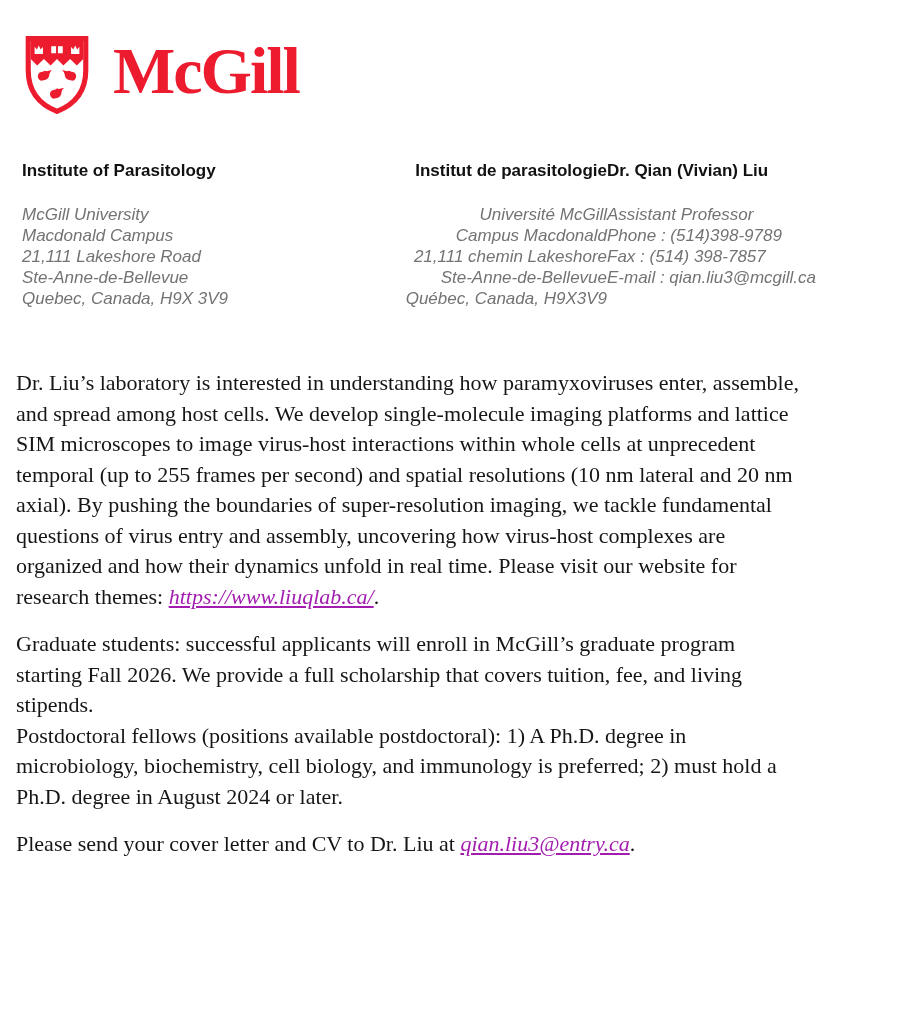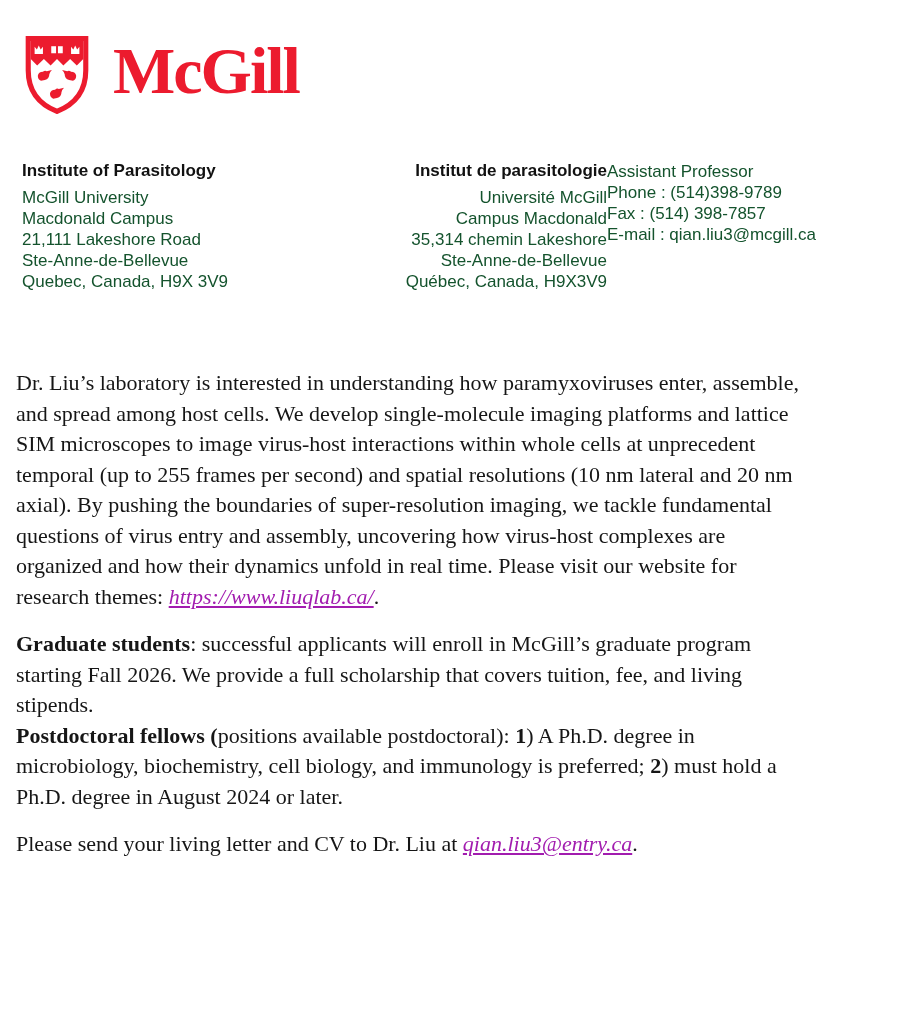--- a/index.html
+++ b/index.html
@@ -51,7 +51,7 @@
     font-size: 17px;
     font-weight: bold;
     color: #111111;
-    margin: 0 0 6px 0;
+    margin: 0 0 23px 0;
   }
   .lh-lines {
     font-size: 17px;

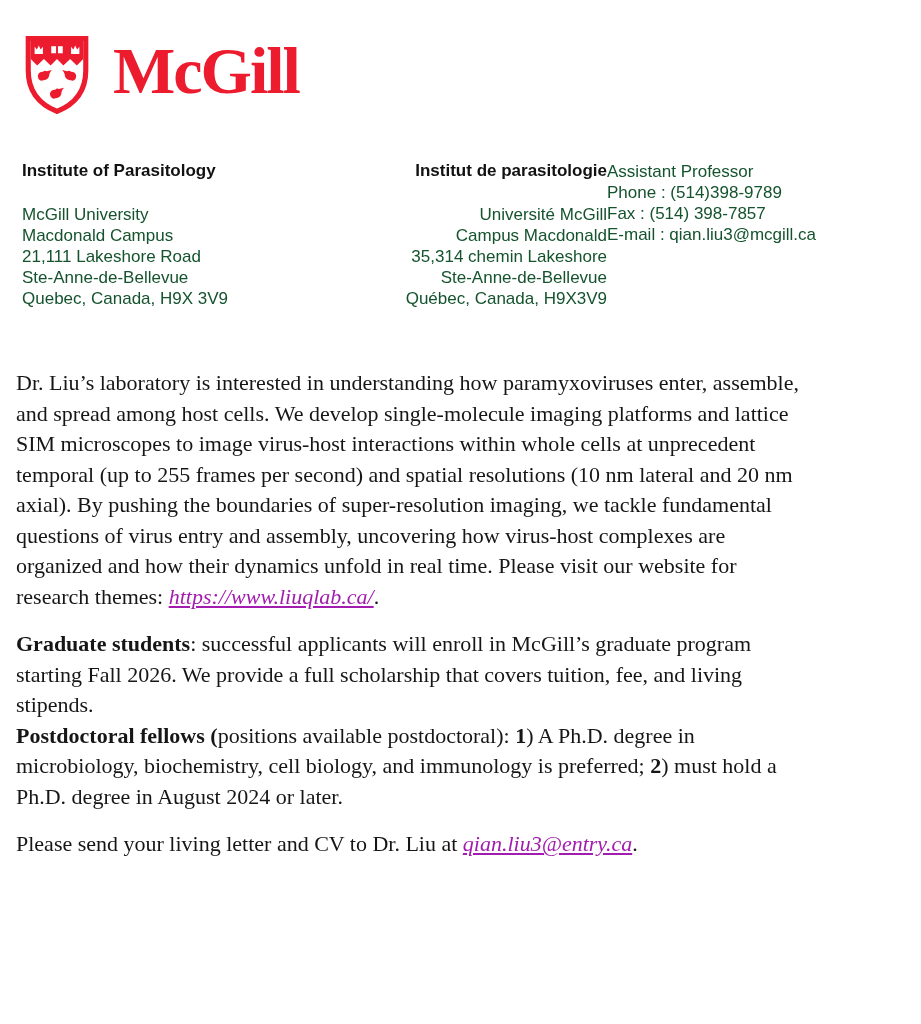--- a/index.html
+++ b/index.html
@@ -122,6 +122,7 @@
 Québec, Canada, H9X3V9</div>
     </section>
     <section class="lh-col c3">
+      <h3 class="lh-title">Dr. Qian (Vivian) Liu</h3>
       <div class="lh-lines">Assistant Professor
 Phone : (514)398-9789
 Fax : (514) 398-7857

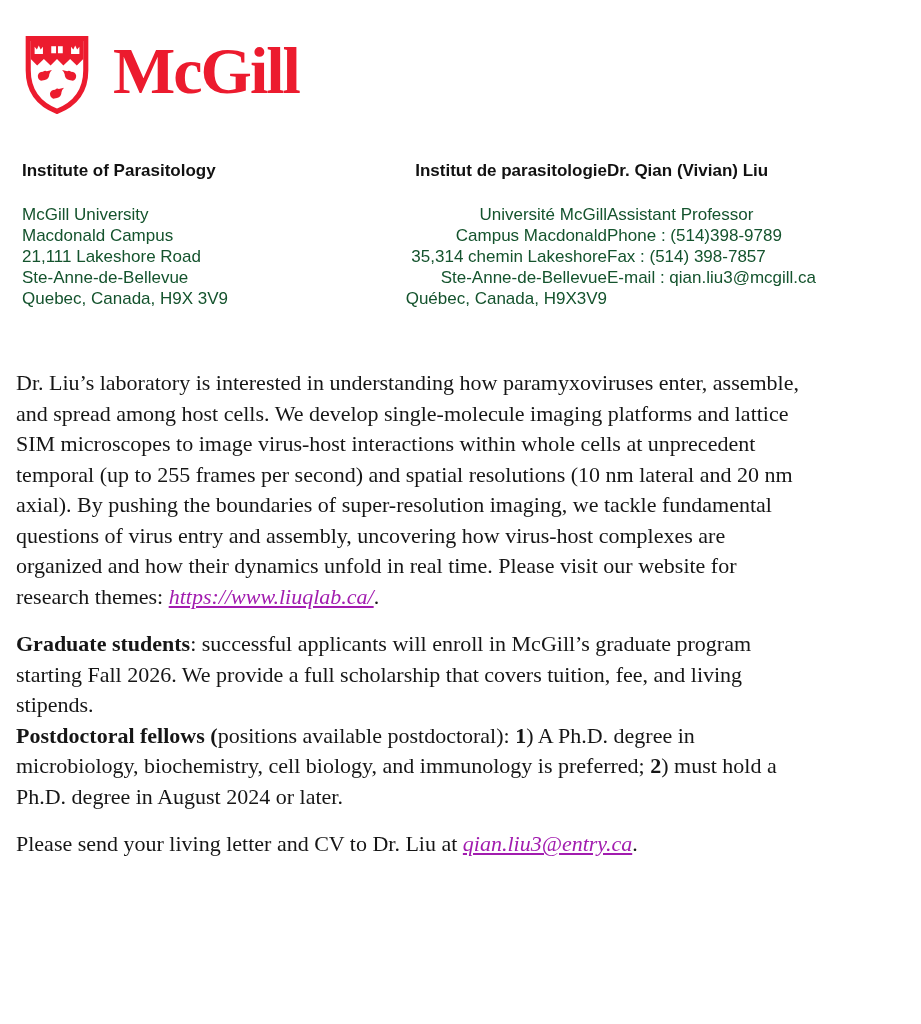--- a/index.html
+++ b/index.html
@@ -56,8 +56,9 @@
   .lh-lines {
     font-size: 17px;
     line-height: 21px;
-    color: #14532d;
+    color: #737373;
     white-space: pre-line;
+    font-style: italic;
   }
   
   .letter-body {

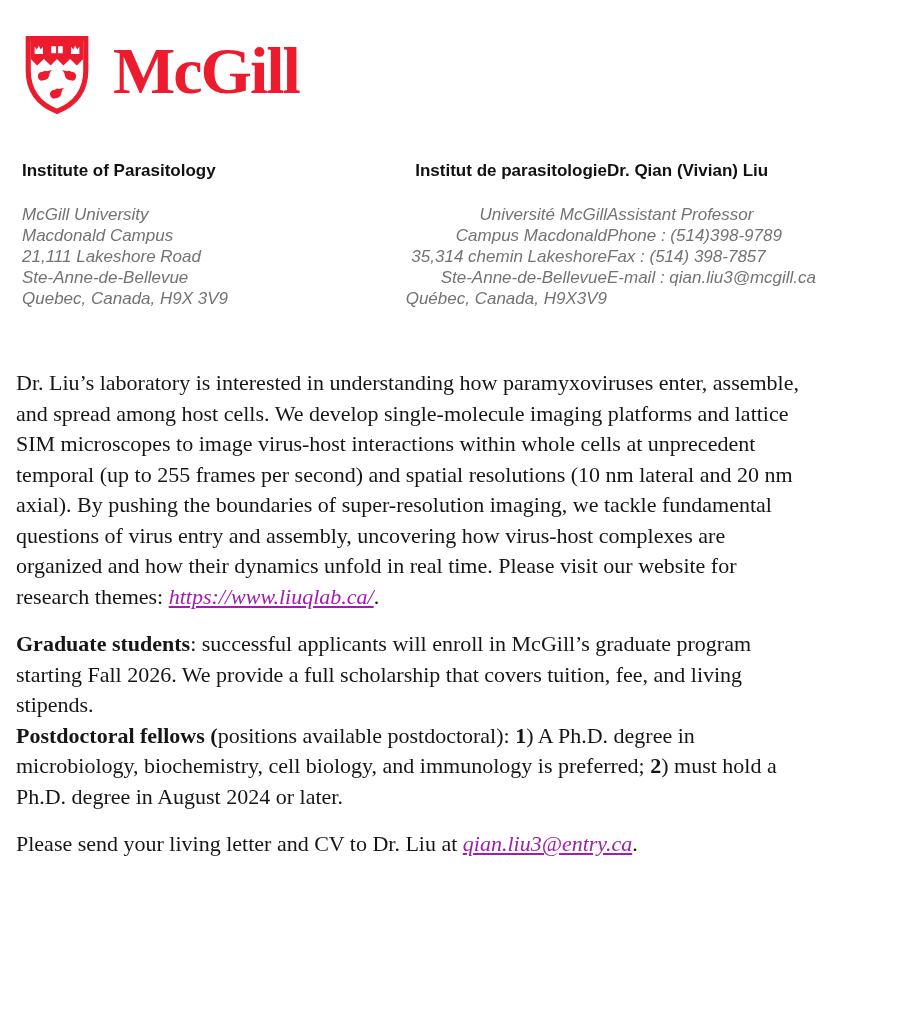--- a/index.html
+++ b/index.html
@@ -118,7 +118,7 @@
       <h3 class="lh-title">Institut de parasitologie</h3>
       <div class="lh-lines">Université McGill
 Campus Macdonald
-35,314 chemin Lakeshore
+21,111 chemin Lakeshore
 Ste-Anne-de-Bellevue
 Québec, Canada, H9X3V9</div>
     </section>

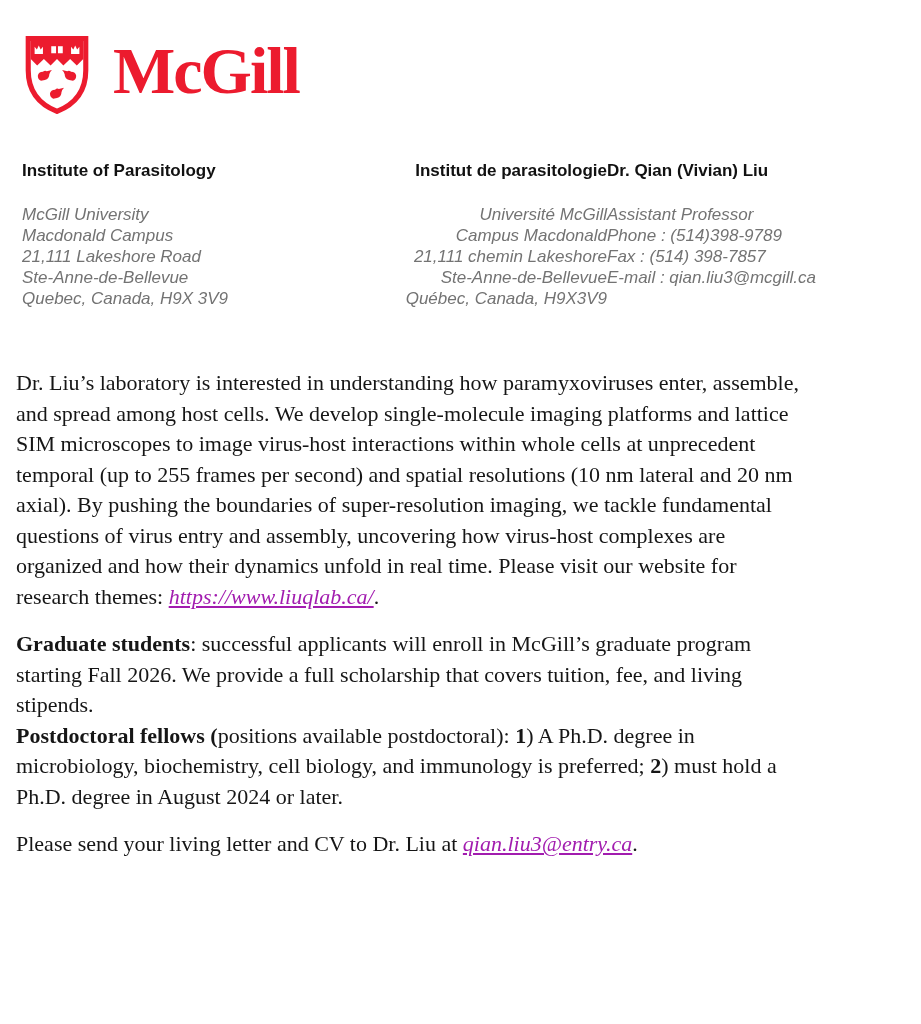--- a/index.html
+++ b/index.html
@@ -75,7 +75,7 @@
     margin: 0 0 17px 0;
     white-space: pre-line;
   }
-  .letter-body b { font-weight: bold; }
+  .letter-body b { font-weight: normal; }
   .letter-body a {
     color: #a21caf;
     text-decoration: underline;

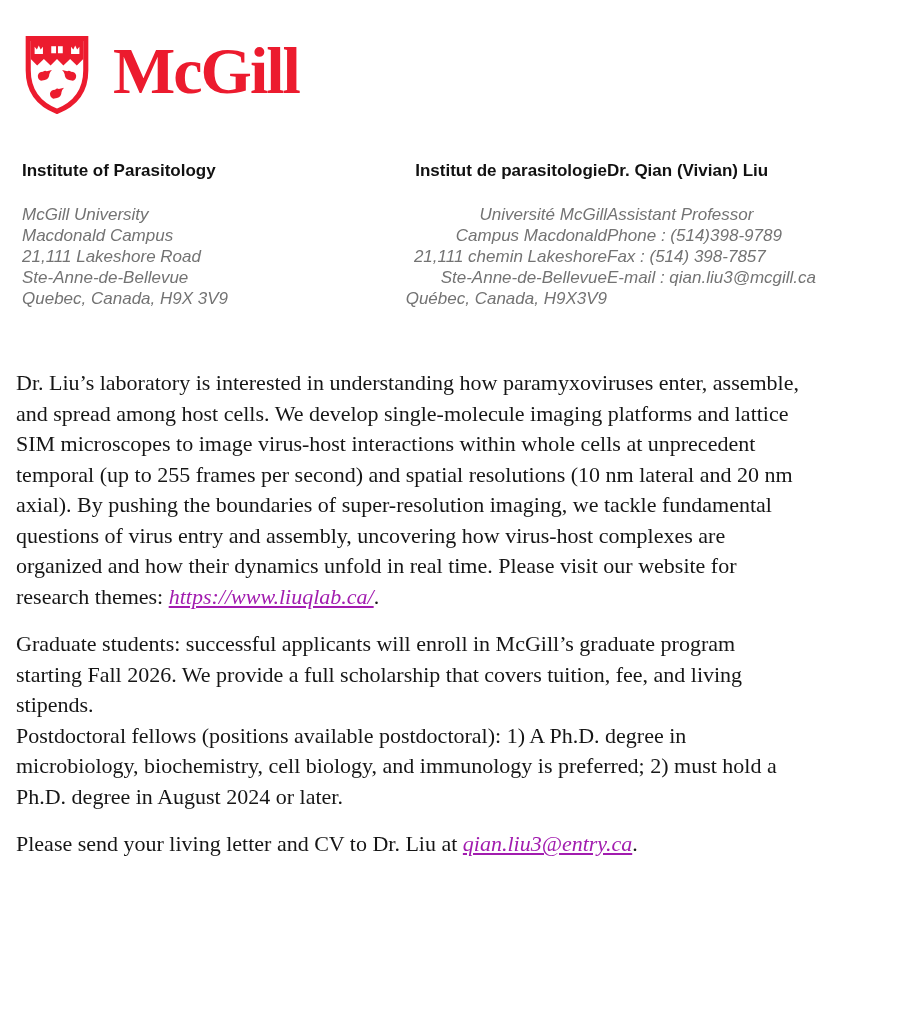--- a/index.html
+++ b/index.html
@@ -146,7 +146,7 @@
 </span><b>Postdoctoral fellows (</b><span>positions available postdoctoral): </span><b>1</b><span>) A Ph.D. degree in
 microbiology, biochemistry, cell biology, and immunology is preferred; </span><b>2</b><span>) must hold a
 Ph.D. degree in August 2024 or later.</span></p>
-    <p><span>Please send your living letter and CV to Dr. Liu at </span><a>qian.liu3@entry.ca</a><span>.</span></p>
+    <p><span>Please send your cover letter and CV to Dr. Liu at </span><a>qian.liu3@entry.ca</a><span>.</span></p>
   </main>
 
 </div>

